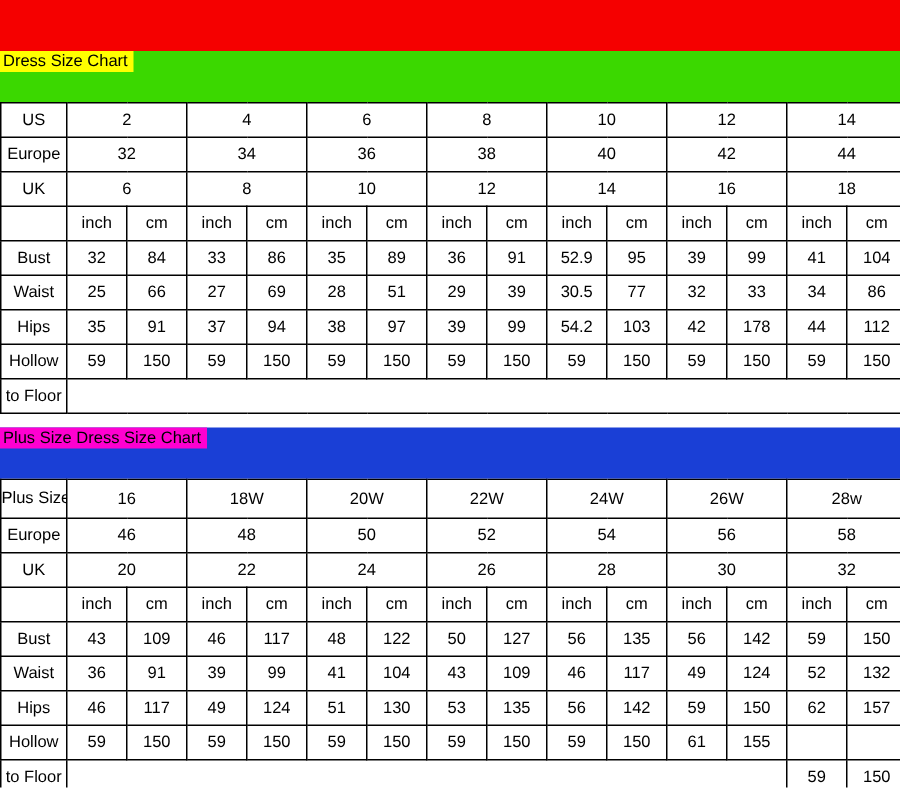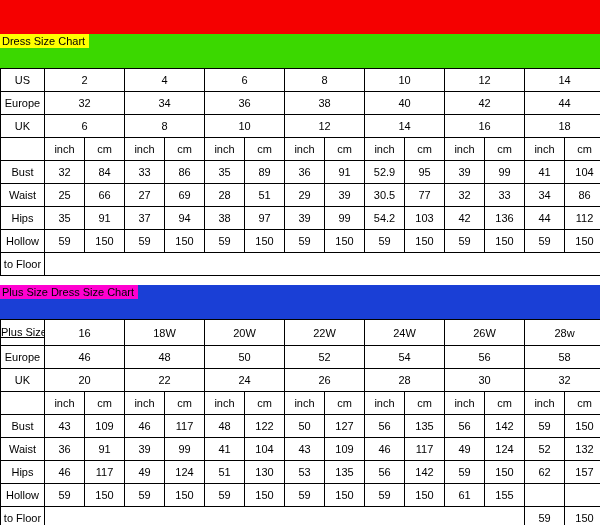--- a/index.html
+++ b/index.html
@@ -204,7 +204,7 @@
         <td>54.2</td>
         <td>103</td>
         <td>42</td>
-        <td>136</td>
+        <td>178</td>
         <td>44</td>
         <td>112</td>
       </tr>

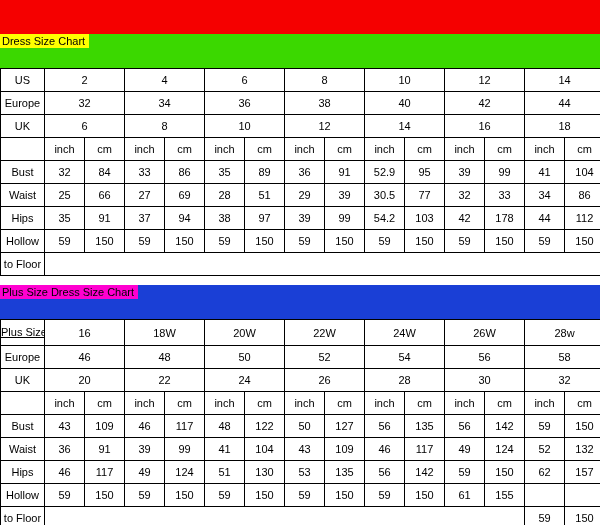--- a/index.html
+++ b/index.html
@@ -77,7 +77,6 @@
     font-size: 11px;
     text-align: left;
     padding-left: 5px;
-    text-decoration: underline;
   }
 </style>
 </head>

